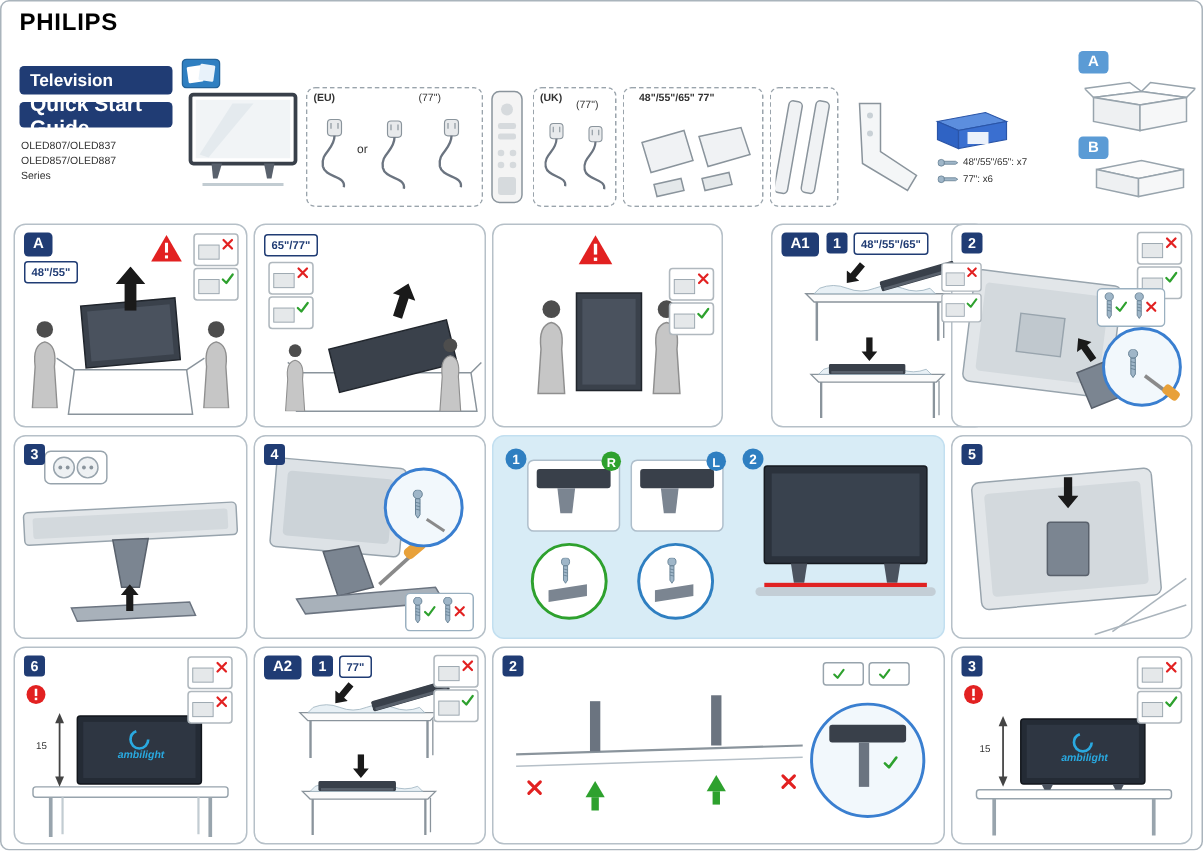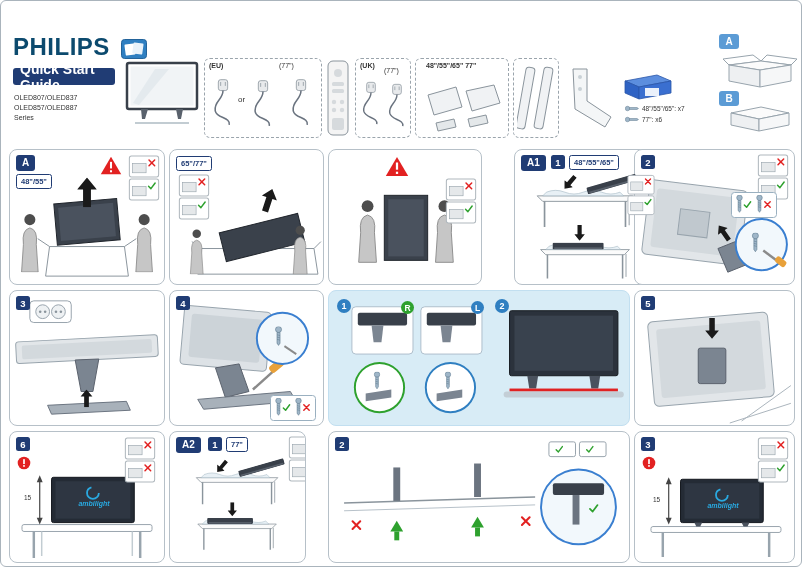--- a/index.html
+++ b/index.html
@@ -8,7 +8,7 @@
   .page { position: relative; width: 802px; height: 567px; background: #fff;
           border: 1px solid #aab4bc; border-radius: 6px; overflow: hidden; }
   .abs { position: absolute; z-index: 2; }
-  .logo { font-size: 24px; font-weight: bold; color: #0c4a6e; letter-spacing: .5px; margin-top: 26px; }
+  .logo { font-size: 16px; font-weight: bold; color: #000000; letter-spacing: .5px; }
   .navy-box { position:absolute; z-index:2; background: #203c74; color: #fff; font-weight: bold;
               border-radius: 3px; display: flex; align-items: center; padding-left: 7px; }
   .models { position:absolute; z-index:2; font-size: 7px; color: #333; line-height: 1.4; }

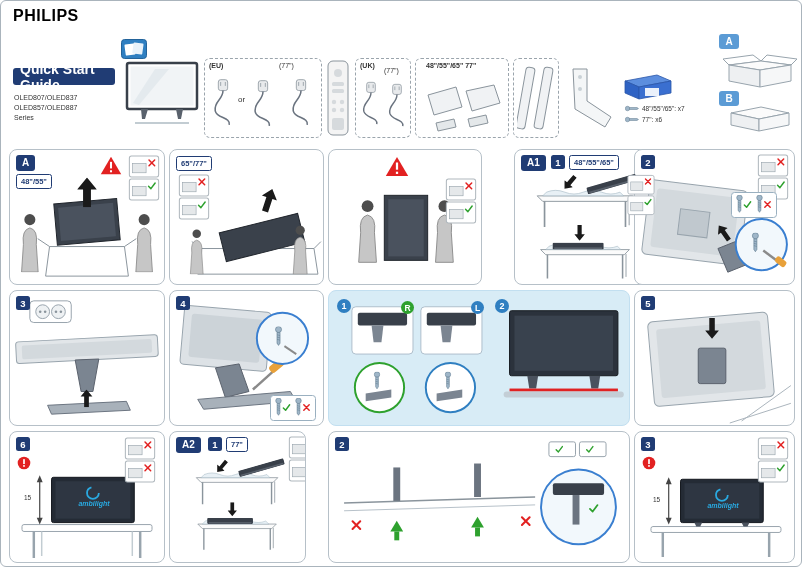--- a/index.html
+++ b/index.html
@@ -96,6 +96,7 @@
 <div class="page">
 
   <div class="abs logo" style="left:12px;top:6px">PHILIPS</div>
+  <div class="navy-box" style="left:12px;top:43px;width:102px;height:19px;font-size:11.5px">Television</div>
   <div class="navy-box" style="left:12px;top:67px;width:102px;height:17px;font-size:14px">Quick Start Guide</div>
   <div class="models" style="left:13px;top:92px">
     <div>OLED807/OLED837</div>

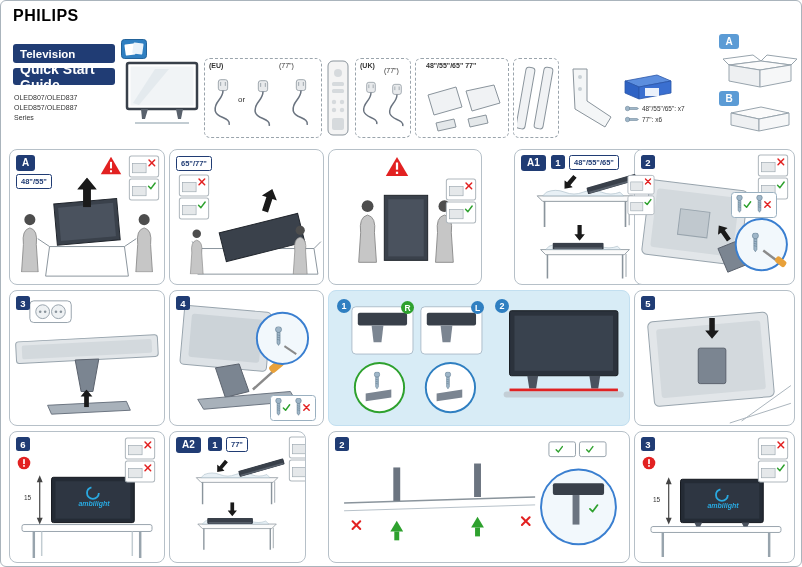--- a/index.html
+++ b/index.html
@@ -460,7 +460,7 @@
     <span class="ambi" style="left:44px;top:68px;width:80px">ambilight</span>
   </div>
 
-  <div class="panel" style="left:168px;top:430px;width:137px;height:132px">
+  <div class="panel" style="left:168px;top:430px;width:155px;height:132px">
     <svg class="scene" viewBox="0 0 155 132">
       <use href="#sym-tableb" x="16" y="24" width="122" height="54"></use>
       <g transform="rotate(-16 106 32)">

